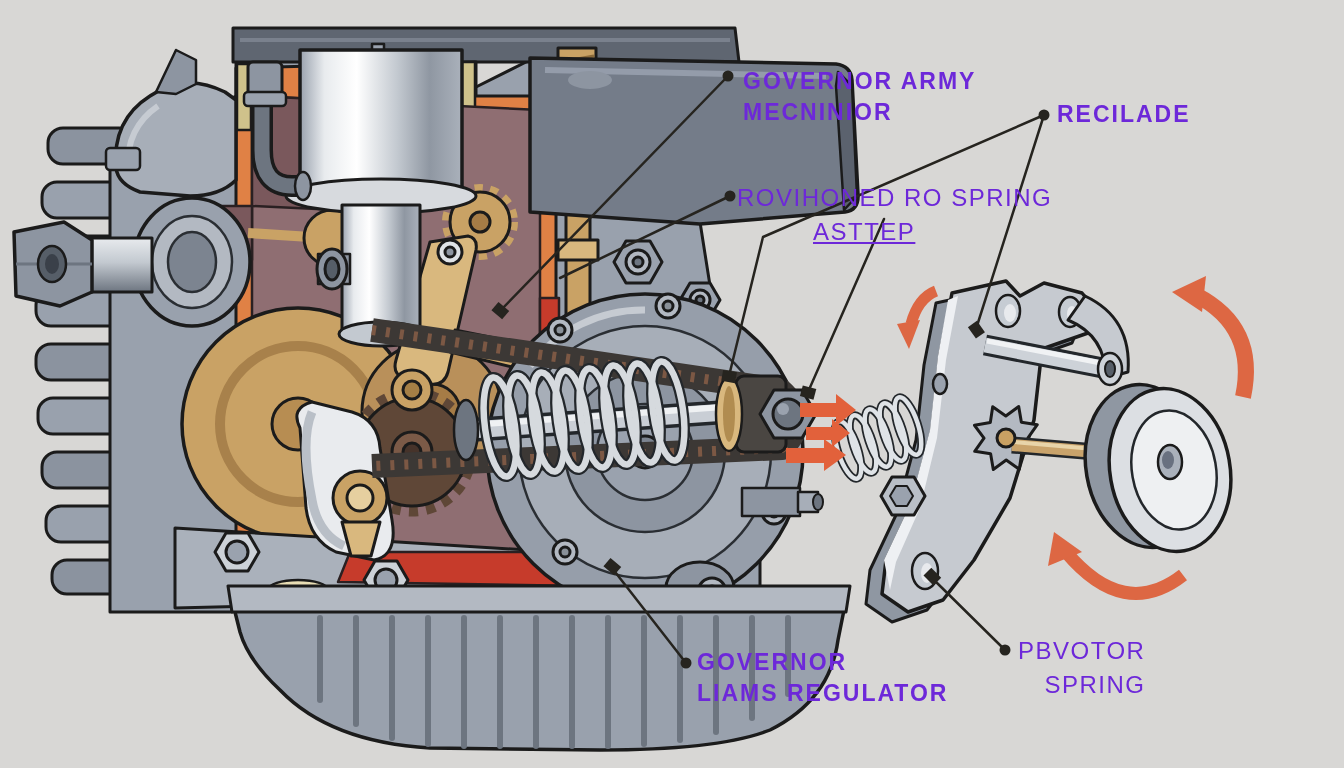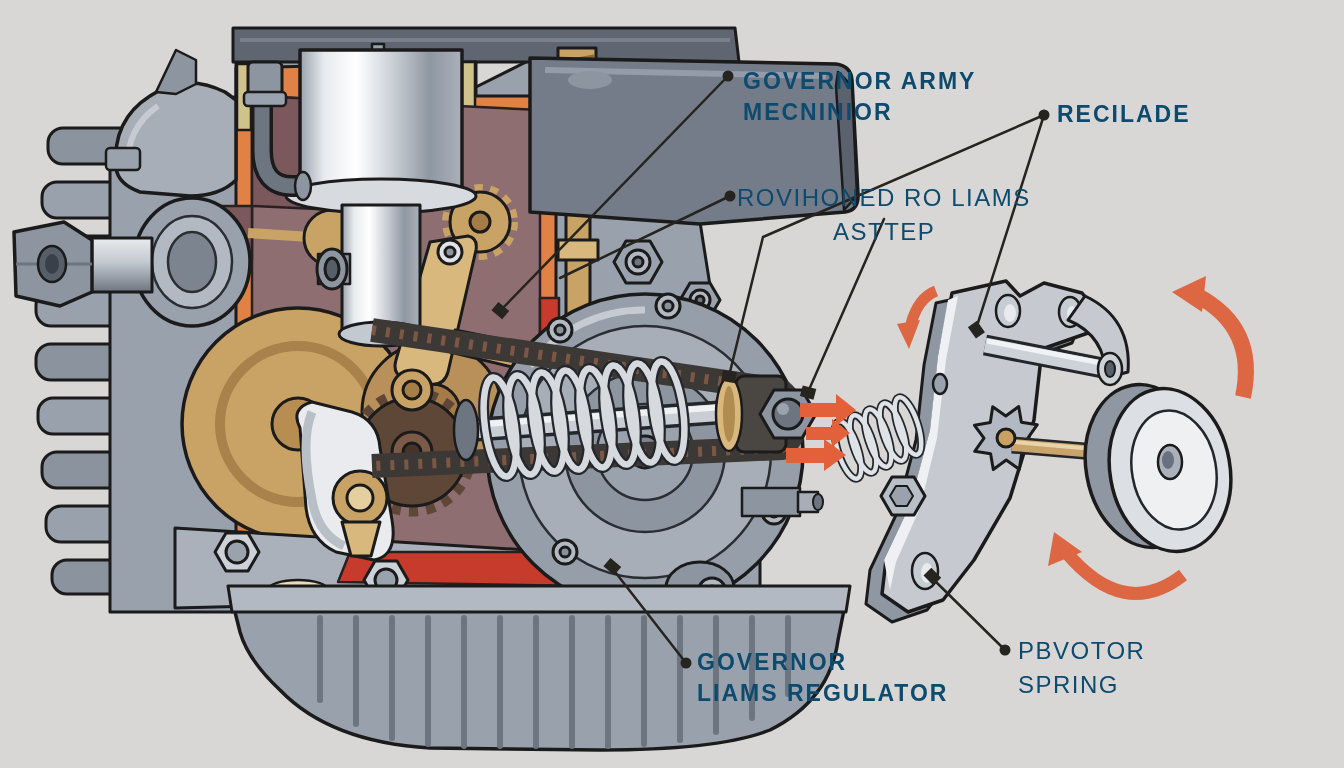--- a/index.html
+++ b/index.html
@@ -6,7 +6,7 @@
   body{font-family:"Liberation Sans",sans-serif;}
   #stage{position:relative;width:1344px;height:768px;overflow:hidden;background:#d8d7d5;}
   #stage svg{position:absolute;left:0;top:0;}
-  .lbl{position:absolute;color:#0c4a6e;white-space:nowrap;z-index:5;}
+  .lbl{position:absolute;color:#6d28d9;white-space:nowrap;z-index:5;}
   .lbl .ln{display:block;}
   .lbl-bold{font-weight:700;font-size:23px;line-height:31px;letter-spacing:2px;}
   .lbl-reg{font-weight:400;font-size:24px;line-height:34px;letter-spacing:1.5px;}

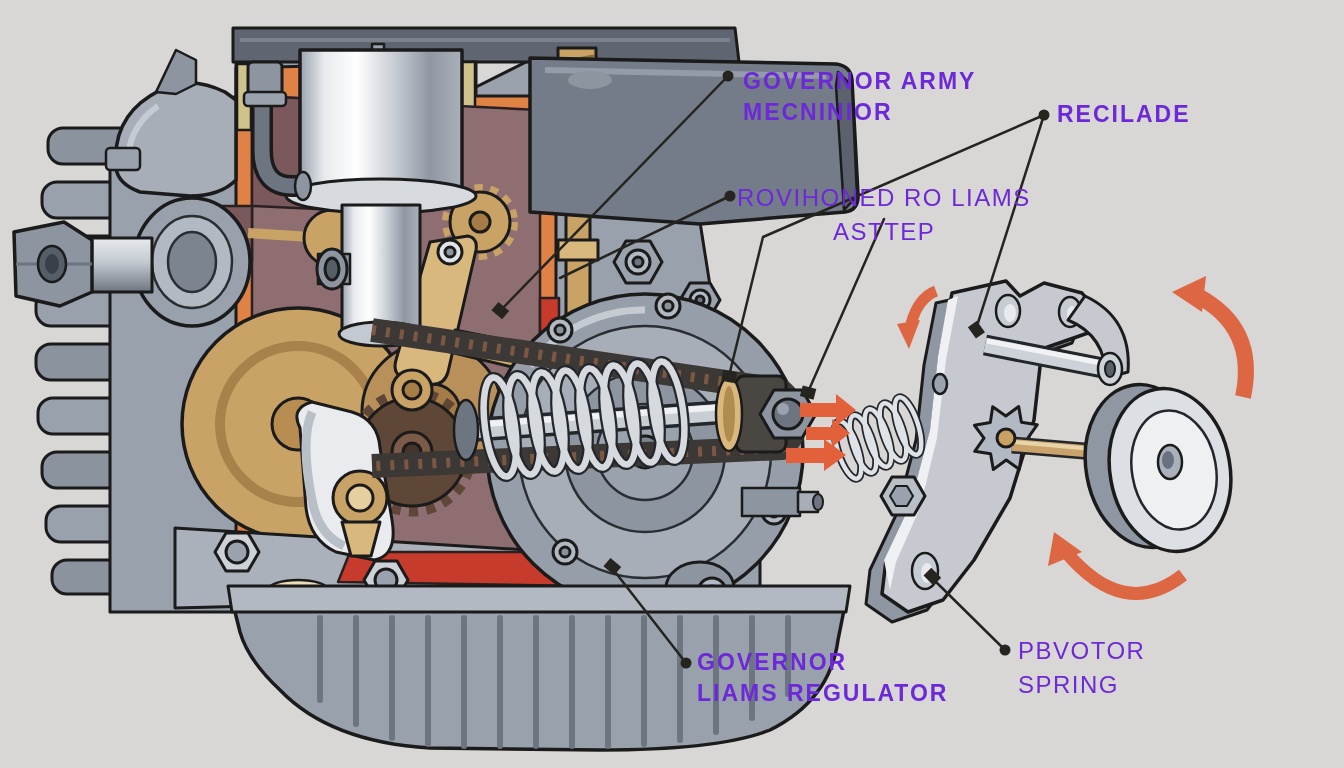--- a/index.html
+++ b/index.html
@@ -384,7 +384,7 @@
     <span class="ln">RECILADE</span>
   </div>
   <div class="lbl lbl-reg" id="label-rod">
-    <span class="ln">ROVIHONED RO LIAMS</span>
+    <span class="ln">ROVIHONED RO SPRING</span>
     <span class="ln ln2">ASTTEP</span>
   </div>
   <div class="lbl lbl-bold" id="label-governor-spring">

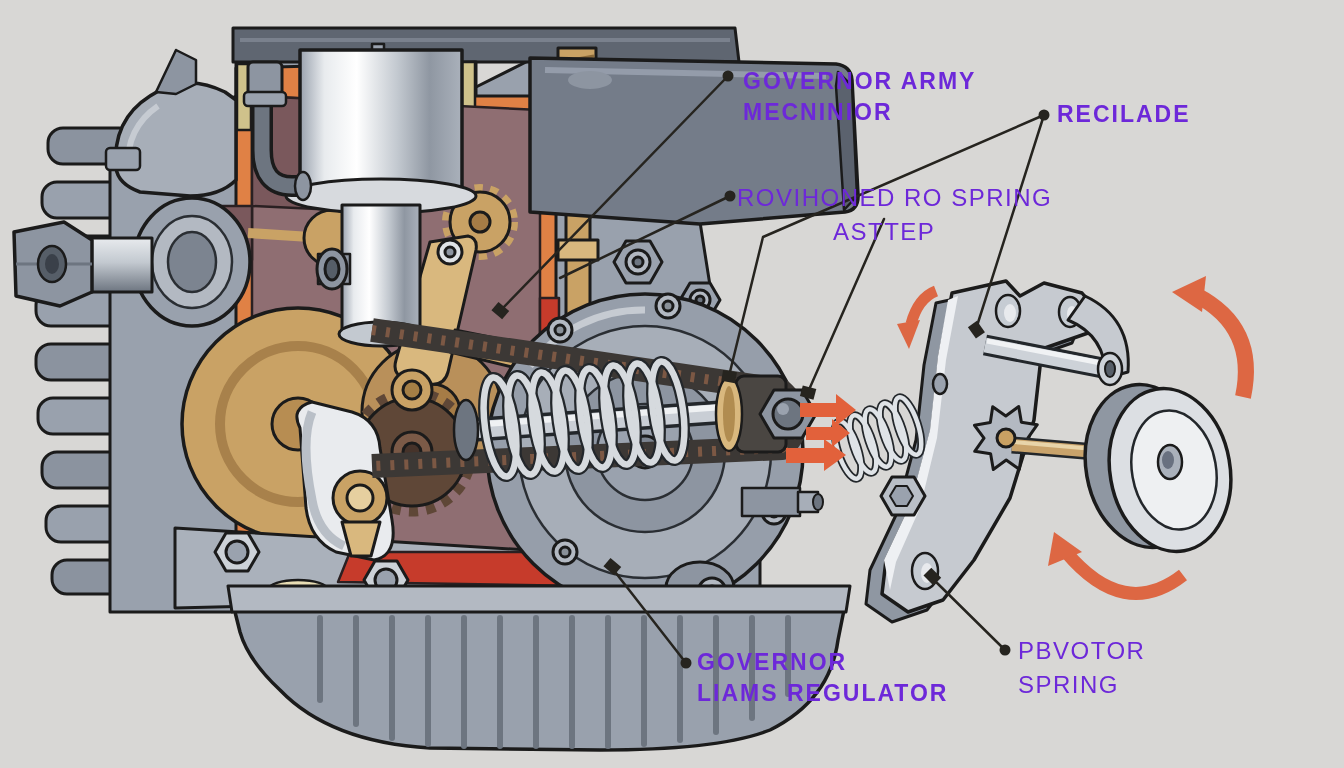--- a/index.html
+++ b/index.html
@@ -10,7 +10,7 @@
   .lbl .ln{display:block;}
   .lbl-bold{font-weight:700;font-size:23px;line-height:31px;letter-spacing:2px;}
   .lbl-reg{font-weight:400;font-size:24px;line-height:34px;letter-spacing:1.5px;}
-  #label-rod .ln2{margin-left:96px;}
+  #label-rod .ln2{margin-left:76px;text-decoration:underline;}
   #label-governor-arm{left:743px;top:66px;}
   #label-throttle-spring{left:1057px;top:99px;}
   #label-rod{left:737px;top:181px;}

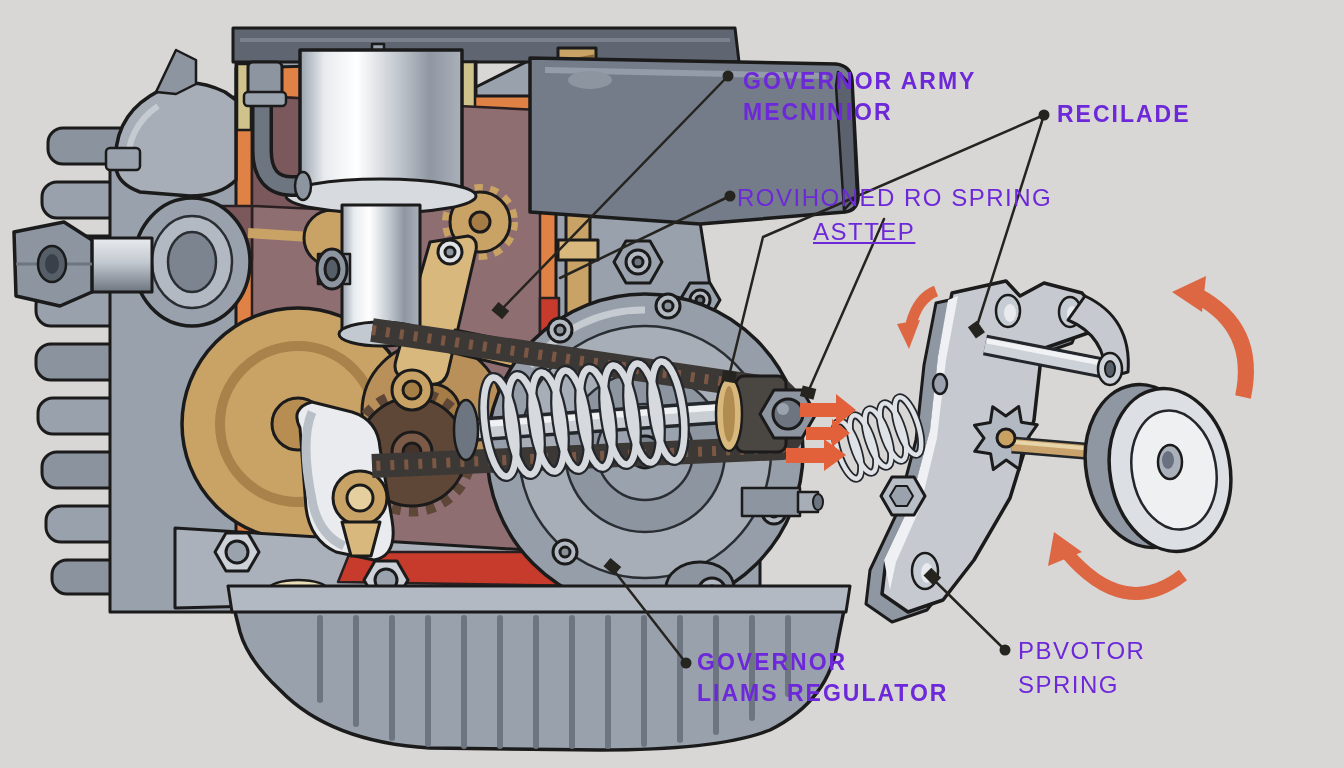--- a/index.html
+++ b/index.html
@@ -15,7 +15,7 @@
   #label-throttle-spring{left:1057px;top:99px;}
   #label-rod{left:737px;top:181px;}
   #label-governor-spring{left:697px;top:647px;}
-  #label-pivot{left:1018px;top:634px;}
+  #label-pivot{left:1018px;top:634px;text-align:right;}
 </style>
 </head>
 <body>

